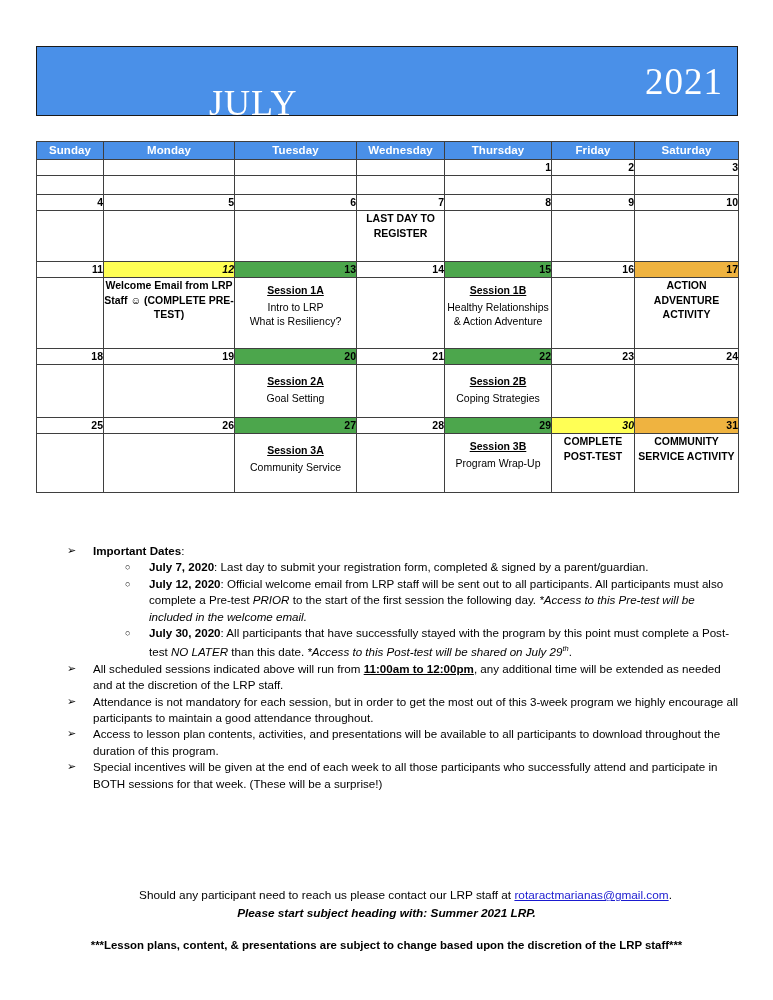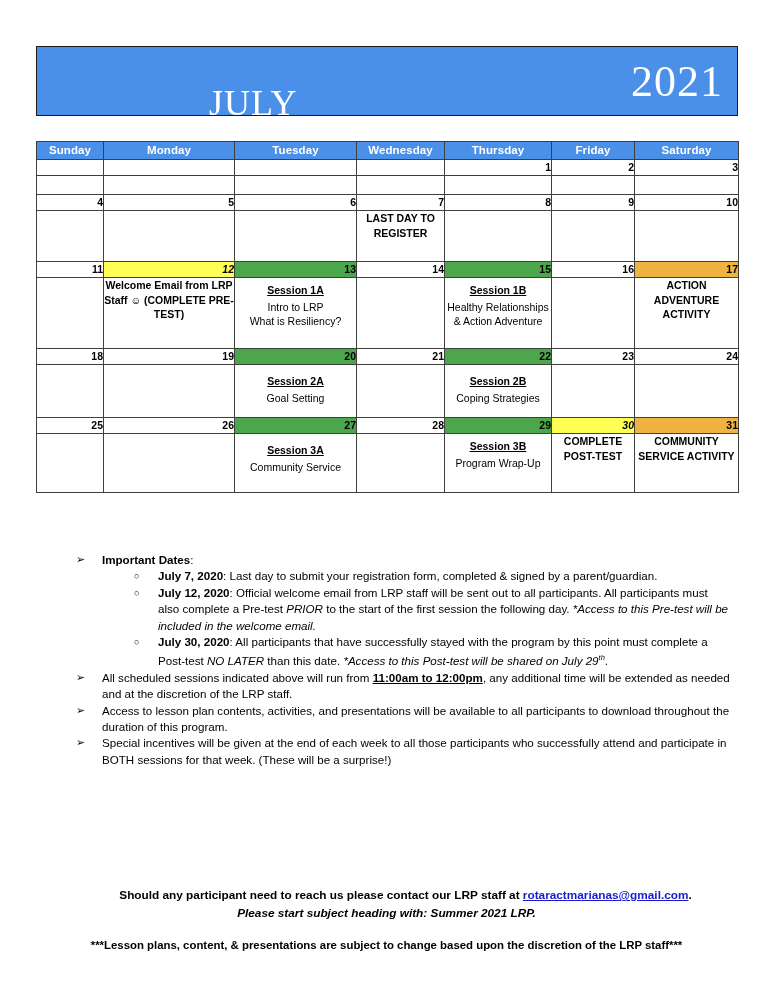--- a/index.html
+++ b/index.html
@@ -47,7 +47,7 @@
   }
   .year-label {
     font-family: "Liberation Serif", serif;
-    font-size: 44px;
+    font-size: 37px;
     color: #ffffff;
     letter-spacing: 1px;
   }

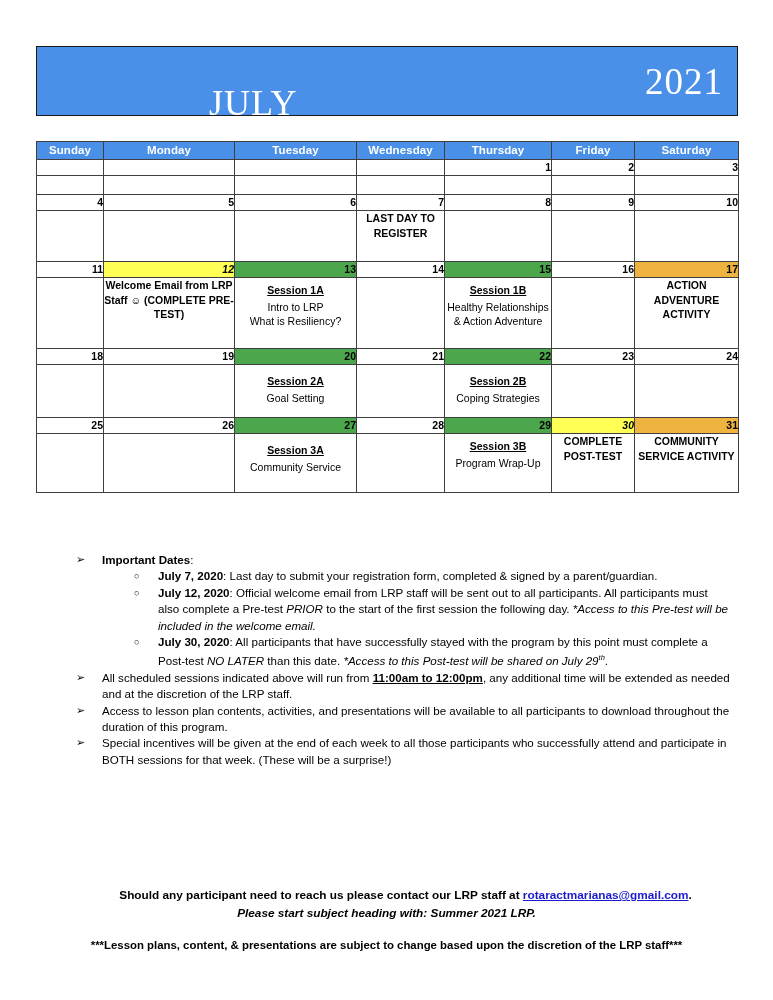--- a/index.html
+++ b/index.html
@@ -150,7 +150,7 @@
   }
   ul.lv1 {
     list-style: none;
-    margin: 12px;
+    margin: 3px;
     padding: 0 30px 0 62px;
   }
   ul.lv1 > li {

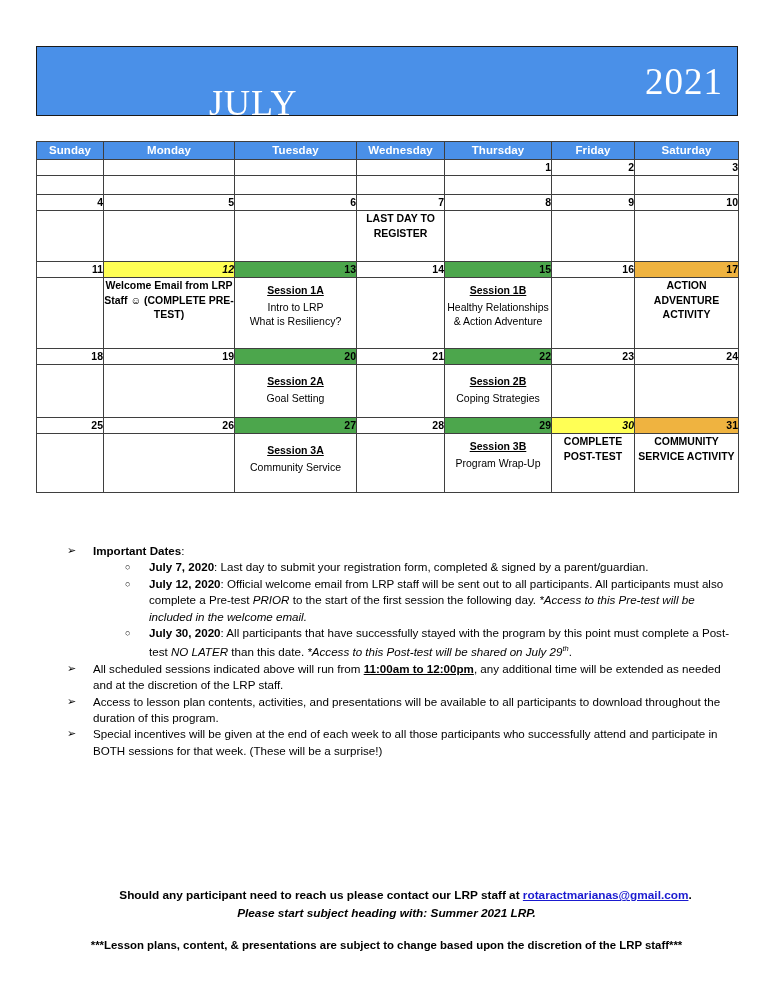--- a/index.html
+++ b/index.html
@@ -388,6 +388,9 @@
         <span>All scheduled sessions indicated above will run from </span><u class="uline">11:00am to 12:00pm</u><span>, any additional time will be extended as needed and at the discretion of the LRP staff.</span>
       </li>
 
+      <li>
+        <span>Attendance is not mandatory for each session, but in order to get the most out of this 3-week program we highly encourage all participants to maintain a good attendance throughout.</span>
+      </li>
 
       <li>
         <span>Access to lesson plan contents, activities, and presentations will be available to all participants to download throughout the duration of this program.</span>

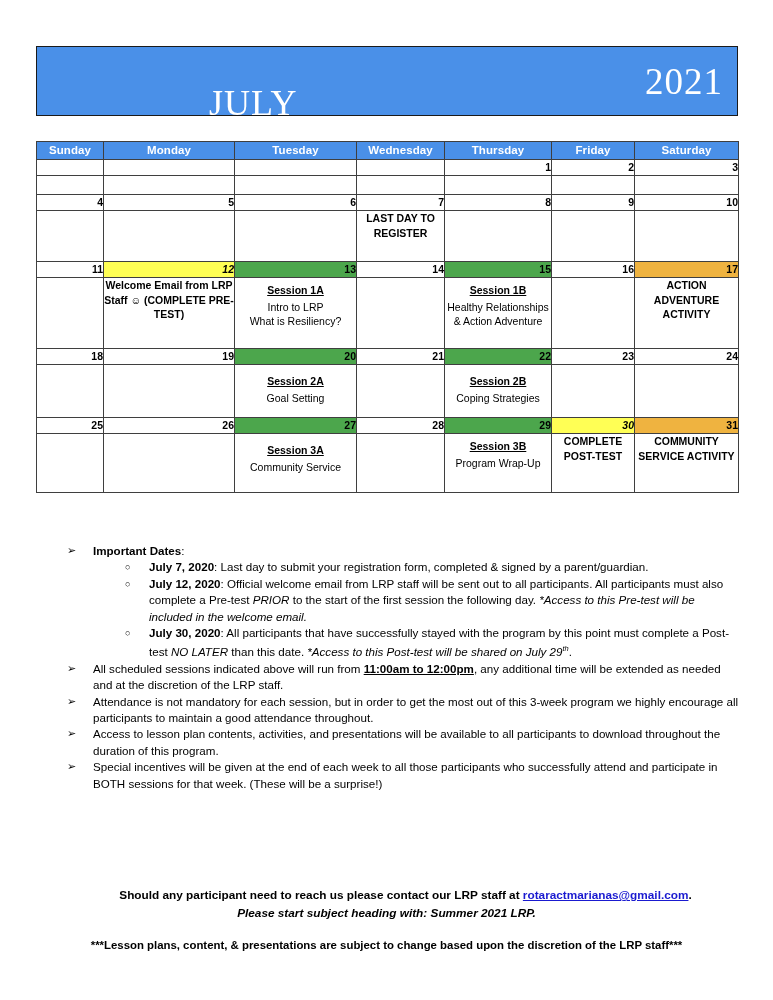--- a/index.html
+++ b/index.html
@@ -197,7 +197,7 @@
     font-size: 11.8px;
     line-height: 18px;
   }
-  .footer .f1 { font-weight: bold; padding-left: 38px; }
+  .footer .f1 { font-weight: normal; padding-left: 38px; }
   .footer .f2 { font-weight: bold; font-style: italic; }
   .footer .f3 { font-weight: bold; margin-top: 14px; font-size: 11.4px; }
   a.mail {

